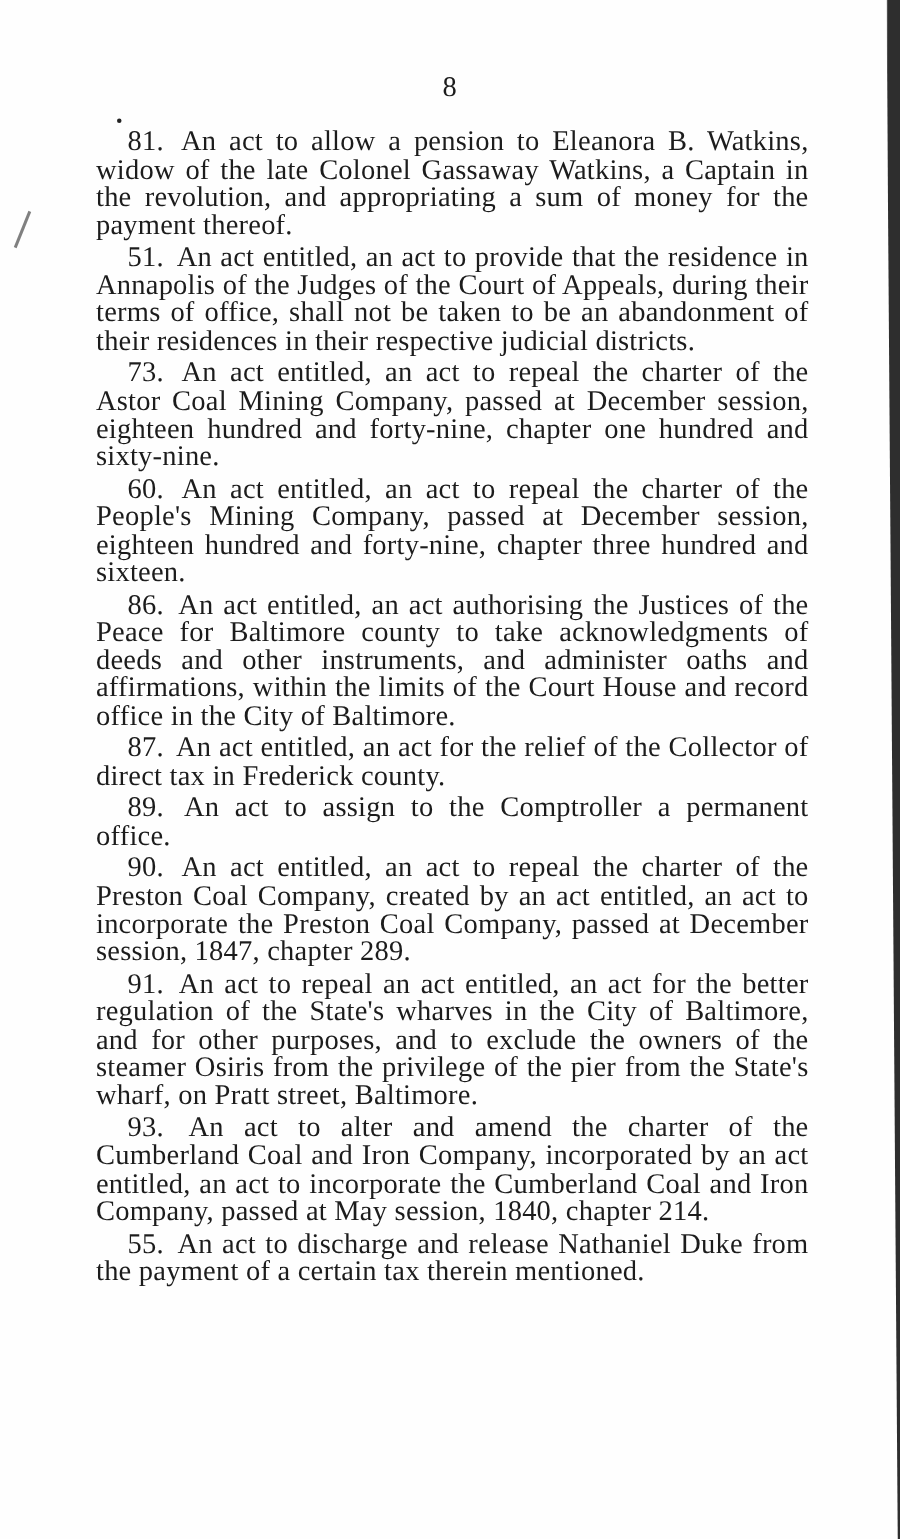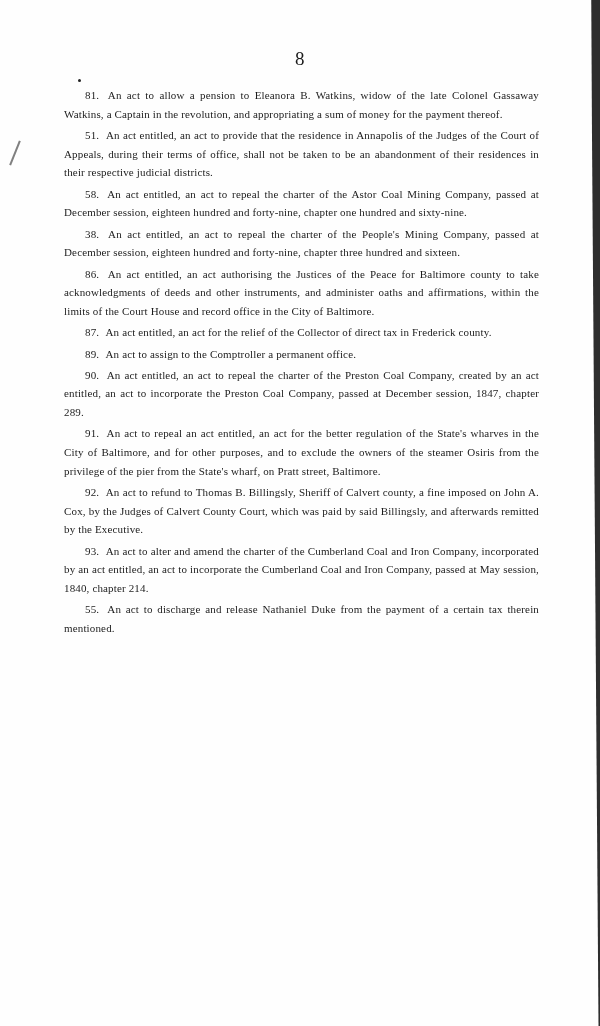--- a/index.html
+++ b/index.html
@@ -59,7 +59,7 @@
       left: 64px;
       width: 475px;
       font-family: "Liberation Serif", serif;
-      font-size: 11px;
+      font-size: 19px;
       line-height: 18.6px;
       text-align: justify;
       letter-spacing: 0.15px;

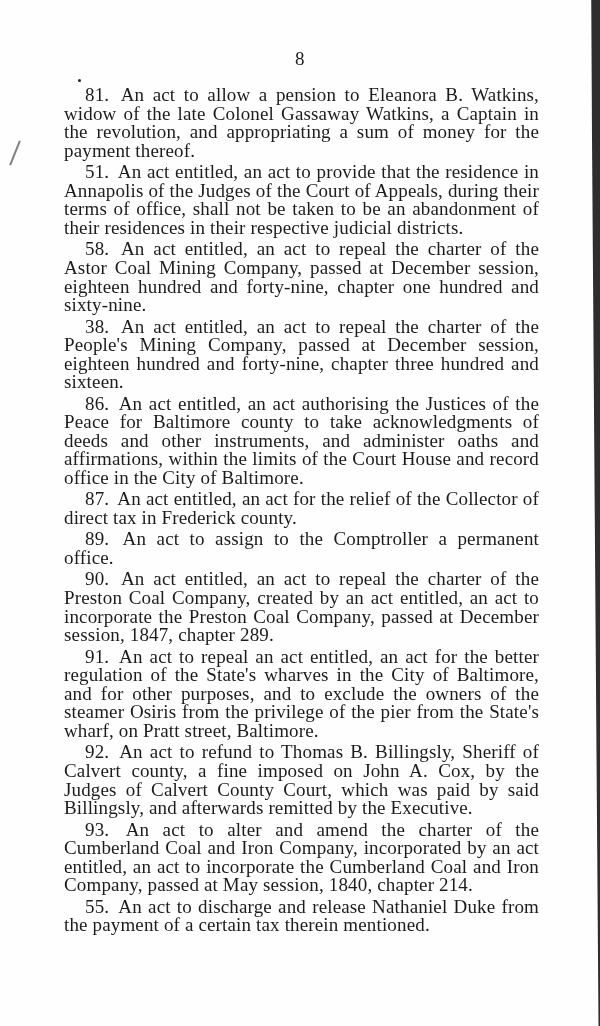--- a/index.html
+++ b/index.html
@@ -84,7 +84,7 @@
 <div class="content">
   <p class="act"><span class="num">81.</span> <span>An act to allow a pension to Eleanora B. Watkins, widow of the late Colonel Gassaway Watkins, a Captain in the revolution, and appropriating a sum of money for the payment thereof.</span></p>
   <p class="act"><span class="num">51.</span> <span>An act entitled, an act to provide that the residence in Annapolis of the Judges of the Court of Appeals, during their terms of office, shall not be taken to be an abandonment of their residences in their respective judicial districts.</span></p>
-  <p class="act"><span class="num">58.</span> <span>An act entitled, an act to repeal the charter of the Astor Coal Mining Company, passed at December session, eighteen hundred and forty-nine, chapter one hundred and sixty-nine.</span></p>
+  <p class="act"><span class="num">73.</span> <span>An act entitled, an act to repeal the charter of the Astor Coal Mining Company, passed at December session, eighteen hundred and forty-nine, chapter one hundred and sixty-nine.</span></p>
   <p class="act"><span class="num">38.</span> <span>An act entitled, an act to repeal the charter of the People's Mining Company, passed at December session, eighteen hundred and forty-nine, chapter three hundred and sixteen.</span></p>
   <p class="act"><span class="num">86.</span> <span>An act entitled, an act authorising the Justices of the Peace for Baltimore county to take acknowledgments of deeds and other instruments, and administer oaths and affirmations, within the limits of the Court House and record office in the City of Baltimore.</span></p>
   <p class="act"><span class="num">87.</span> <span>An act entitled, an act for the relief of the Collector of direct tax in Frederick county.</span></p>

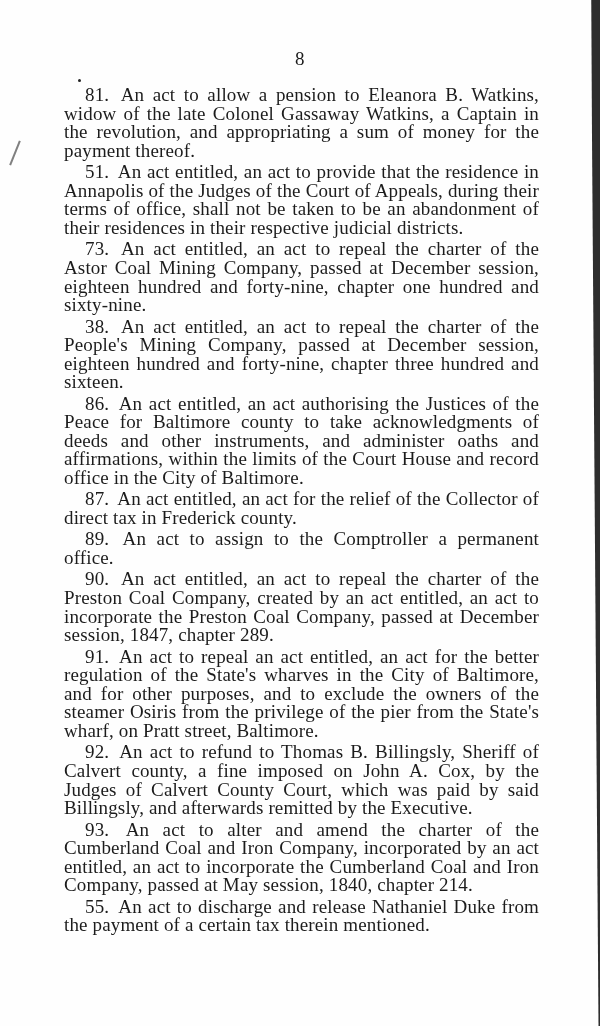--- a/index.html
+++ b/index.html
@@ -85,7 +85,7 @@
   <p class="act"><span class="num">81.</span> <span>An act to allow a pension to Eleanora B. Watkins, widow of the late Colonel Gassaway Watkins, a Captain in the revolution, and appropriating a sum of money for the payment thereof.</span></p>
   <p class="act"><span class="num">51.</span> <span>An act entitled, an act to provide that the residence in Annapolis of the Judges of the Court of Appeals, during their terms of office, shall not be taken to be an abandonment of their residences in their respective judicial districts.</span></p>
   <p class="act"><span class="num">73.</span> <span>An act entitled, an act to repeal the charter of the Astor Coal Mining Company, passed at December session, eighteen hundred and forty-nine, chapter one hundred and sixty-nine.</span></p>
-  <p class="act"><span class="num">38.</span> <span>An act entitled, an act to repeal the charter of the People's Mining Company, passed at December session, eighteen hundred and forty-nine, chapter three hundred and sixteen.</span></p>
+  <p class="act"><span class="num">60.</span> <span>An act entitled, an act to repeal the charter of the People's Mining Company, passed at December session, eighteen hundred and forty-nine, chapter three hundred and sixteen.</span></p>
   <p class="act"><span class="num">86.</span> <span>An act entitled, an act authorising the Justices of the Peace for Baltimore county to take acknowledgments of deeds and other instruments, and administer oaths and affirmations, within the limits of the Court House and record office in the City of Baltimore.</span></p>
   <p class="act"><span class="num">87.</span> <span>An act entitled, an act for the relief of the Collector of direct tax in Frederick county.</span></p>
   <p class="act"><span class="num">89.</span> <span>An act to assign to the Comptroller a permanent office.</span></p>

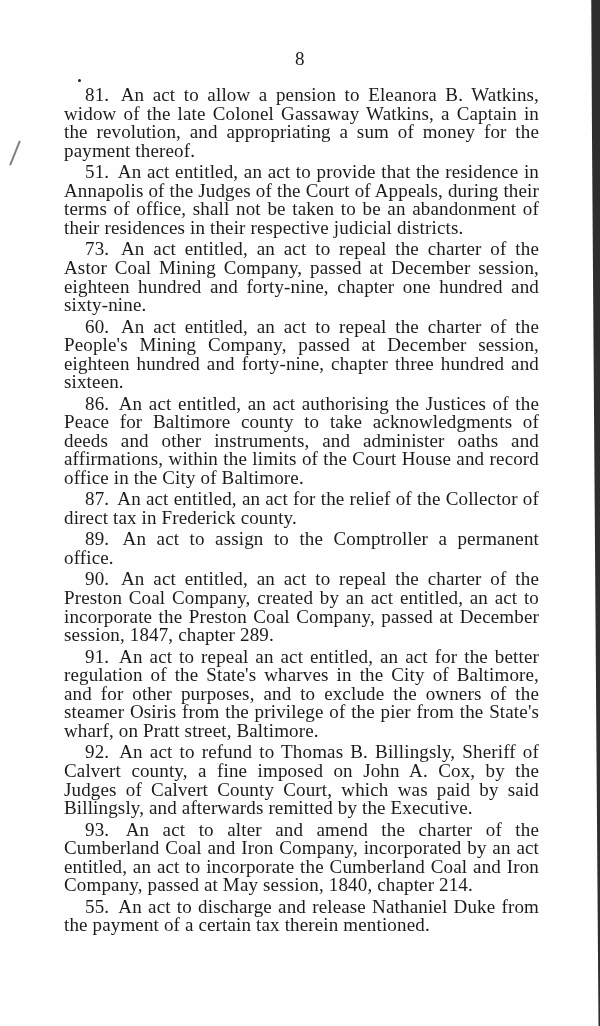--- a/index.html
+++ b/index.html
@@ -91,7 +91,6 @@
   <p class="act"><span class="num">89.</span> <span>An act to assign to the Comptroller a permanent office.</span></p>
   <p class="act"><span class="num">90.</span> <span>An act entitled, an act to repeal the charter of the Preston Coal Company, created by an act entitled, an act to incorporate the Preston Coal Company, passed at December session, 1847, chapter 289.</span></p>
   <p class="act"><span class="num">91.</span> <span>An act to repeal an act entitled, an act for the better regulation of the State's wharves in the City of Baltimore, and for other purposes, and to exclude the owners of the steamer Osiris from the privilege of the pier from the State's wharf, on Pratt street, Baltimore.</span></p>
-  <p class="act"><span class="num">92.</span> <span>An act to refund to Thomas B. Billingsly, Sheriff of Calvert county, a fine imposed on John A. Cox, by the Judges of Calvert County Court, which was paid by said Billingsly, and afterwards remitted by the Executive.</span></p>
   <p class="act"><span class="num">93.</span> <span>An act to alter and amend the charter of the Cumberland Coal and Iron Company, incorporated by an act entitled, an act to incorporate the Cumberland Coal and Iron Company, passed at May session, 1840, chapter 214.</span></p>
   <p class="act"><span class="num">55.</span> <span>An act to discharge and release Nathaniel Duke from the payment of a certain tax therein mentioned.</span></p>
 </div>

